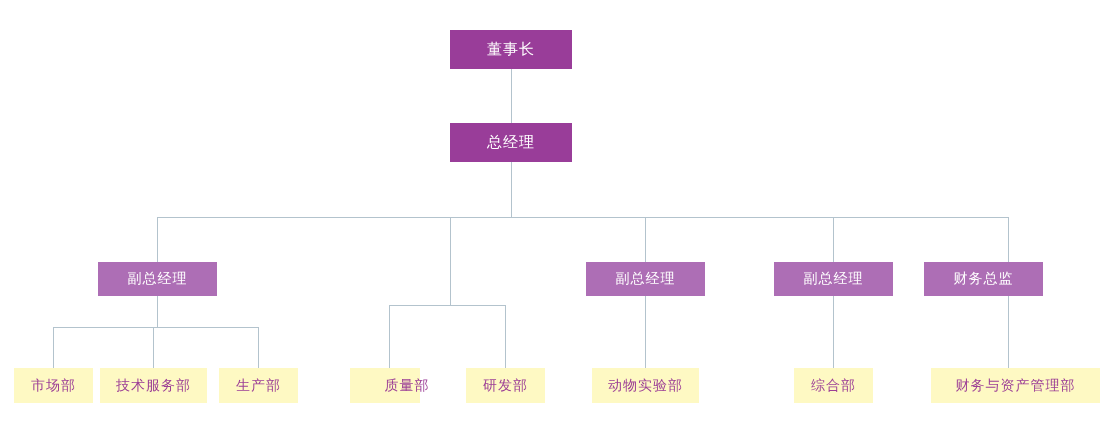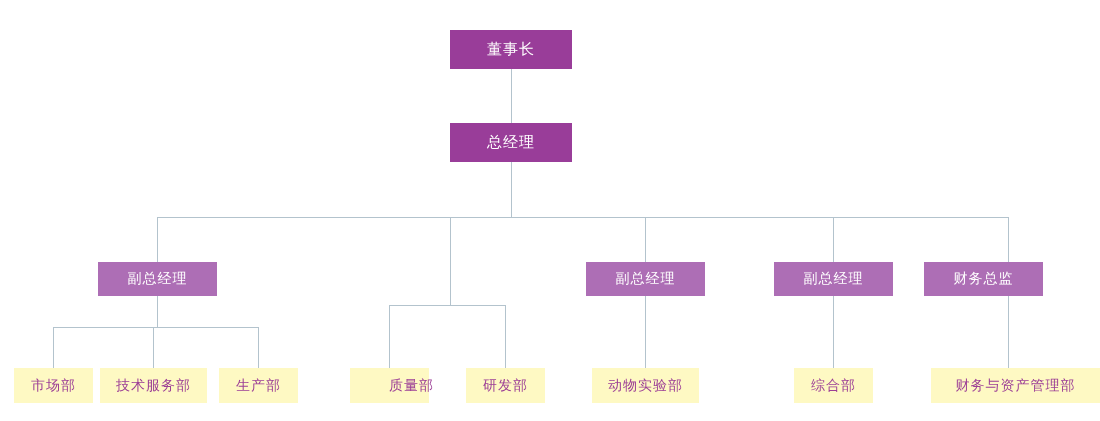--- a/index.html
+++ b/index.html
@@ -112,7 +112,7 @@
     <span>技术服务部</span>
   </div>
 
-  <div class="node level4" style="left:350px;top:368px;width:79px;padding-left:44px;">
+  <div class="node level4" style="left:350px;top:368px;width:70px;padding-left:44px;">
     <span>质量部</span>
   </div>
 

